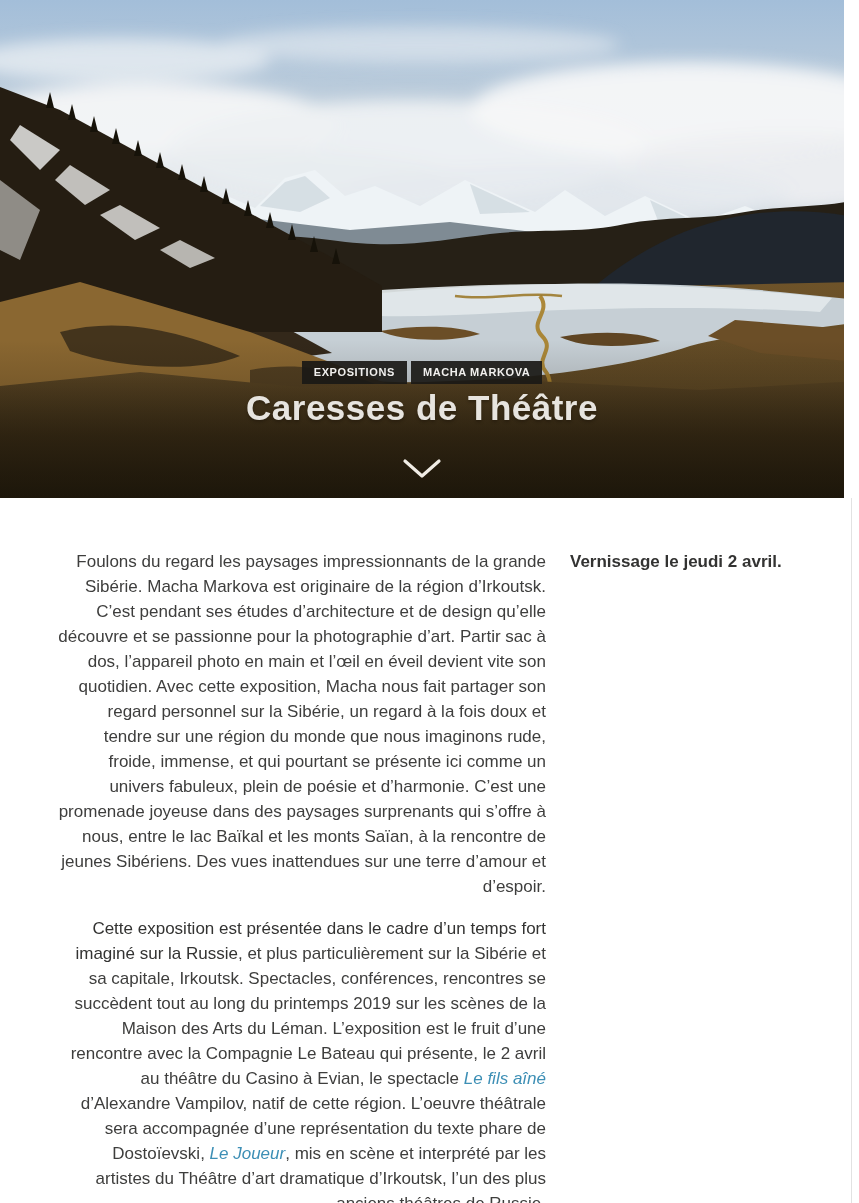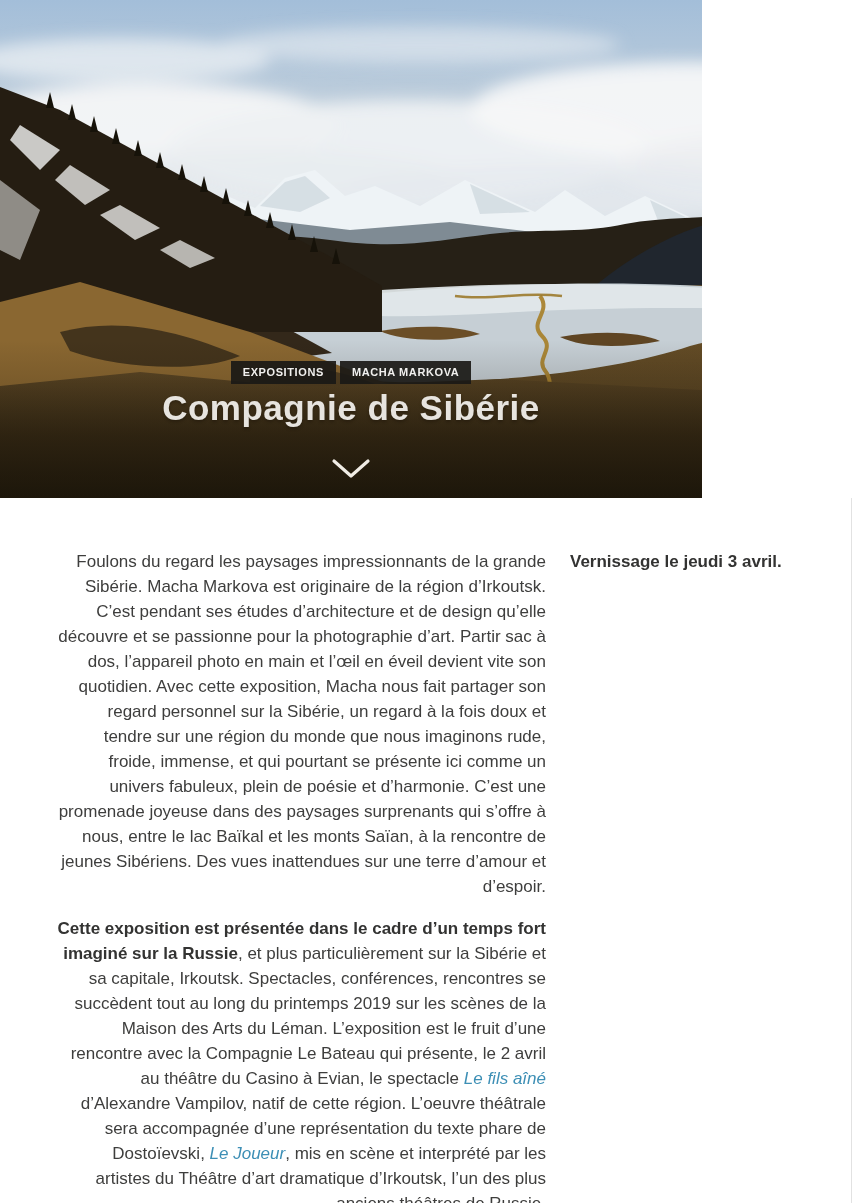--- a/index.html
+++ b/index.html
@@ -11,7 +11,7 @@
   }
 
   
-  .hero { position:relative; width:702px; height:498px; overflow:hidden; background:#b9c8d4; }
+  .hero { position:relative; width:844px; height:498px; overflow:hidden; background:#b9c8d4; }
   .hero svg.landscape { position:absolute; inset:0; display:block; }
   .hero-overlay { position:absolute; inset:0; display:flex; flex-direction:column; align-items:center; justify-content:flex-start; }
   .tags { position:absolute; top:361px; left:0; right:0; display:flex; justify-content:center; gap:4px; }

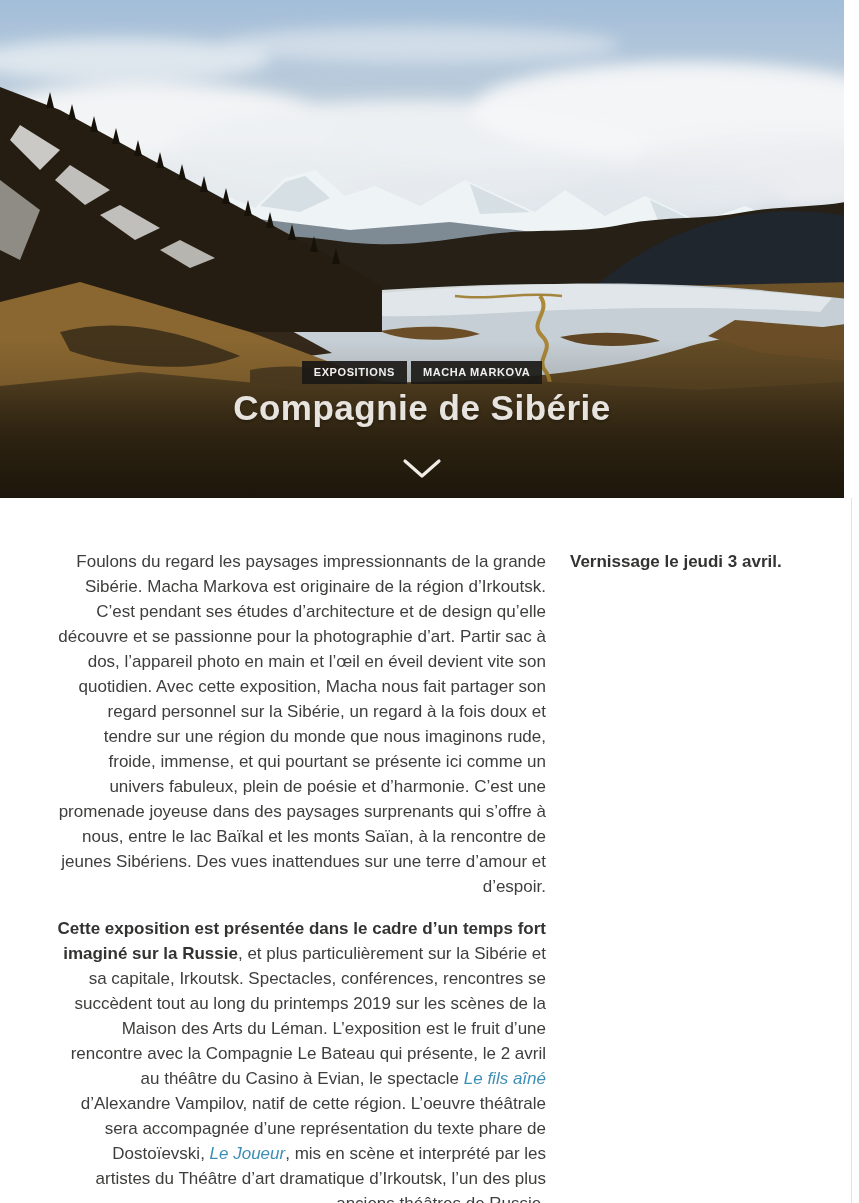--- a/index.html
+++ b/index.html
@@ -159,7 +159,7 @@
       <span class="tag">EXPOSITIONS</span>
       <span class="tag">MACHA MARKOVA</span>
     </div>
-    <h1 class="hero-title">Compagnie de Sibérie</h1>
+    <h1 class="hero-title">Caresses de Théâtre</h1>
     <div class="scroll-down">
       <svg width="40" height="22" viewBox="0 0 40 22" aria-hidden="true">
         <polyline points="3,3 20,18 37,3" fill="none" stroke="#f0ece5" stroke-width="3.2" stroke-linecap="round" stroke-linejoin="round"></polyline>

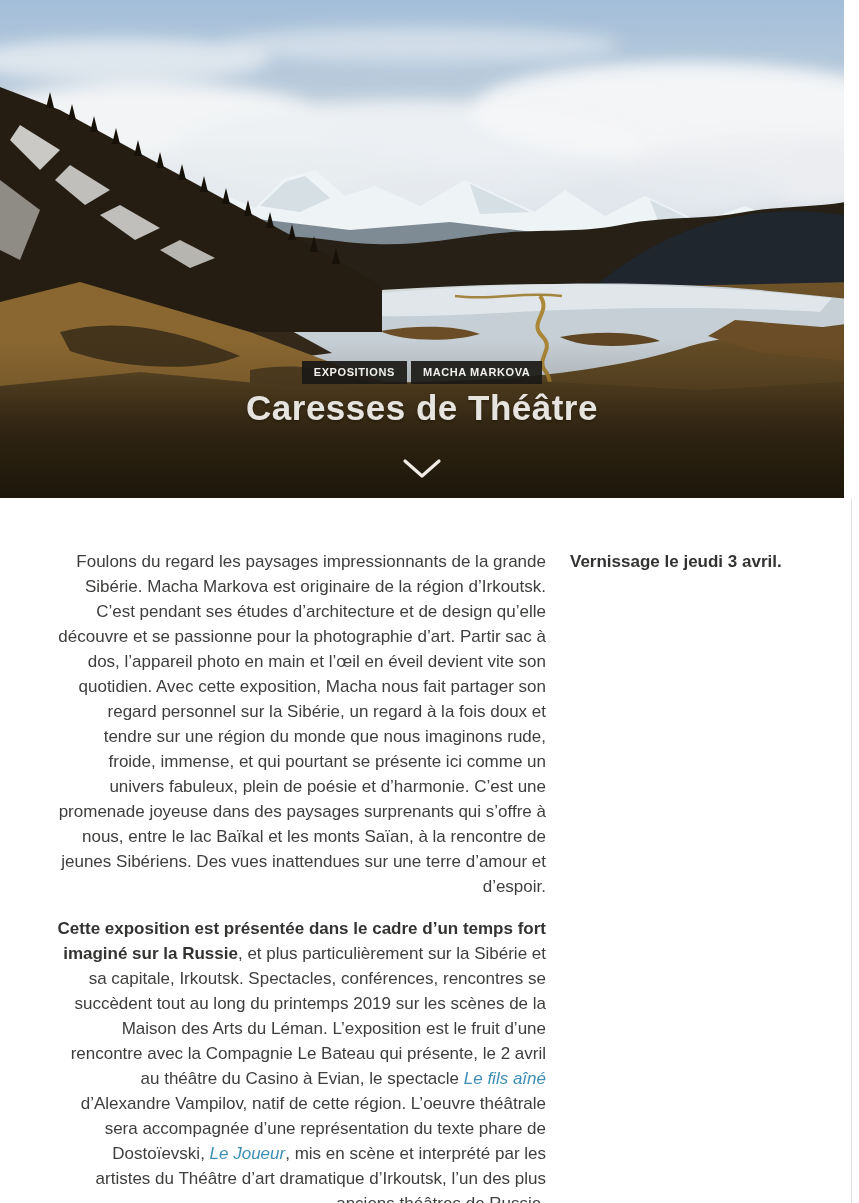--- a/index.html
+++ b/index.html
@@ -177,7 +177,7 @@
   </div>
 
   <div class="aside">
-    <div>Vernissage le jeudi 3 avril.</div>
+    <div>Vernissage le jeudi 2 avril.</div>
   </div>
 </div>
 

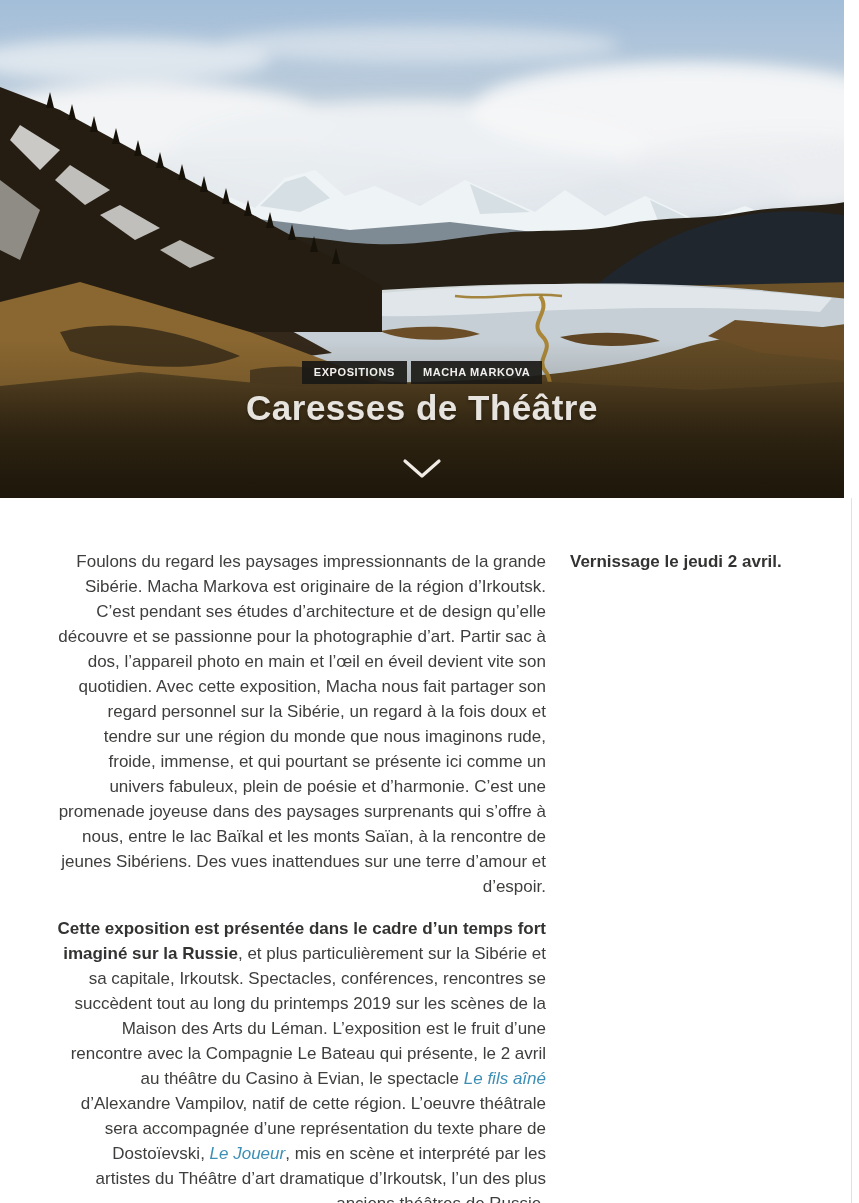--- a/index.html
+++ b/index.html
@@ -41,7 +41,7 @@
   .article { width:489px; font-size:17px; line-height:25px; color:#3e3e3d; }
   .article p { margin:0 0 17px;text-align:right; }
   .article p:last-child { margin-bottom:0; }
-  .article .lead-bold { font-weight:bold; color:#333332; }
+  .article .lead-bold { font-weight:normal; color:#333332; }
   .article a.text-link { color:#3d8fb5; font-style:italic; text-decoration:none; cursor:pointer;margin-top:43px; }
   .aside {
     margin-left:24px; width:230px;

